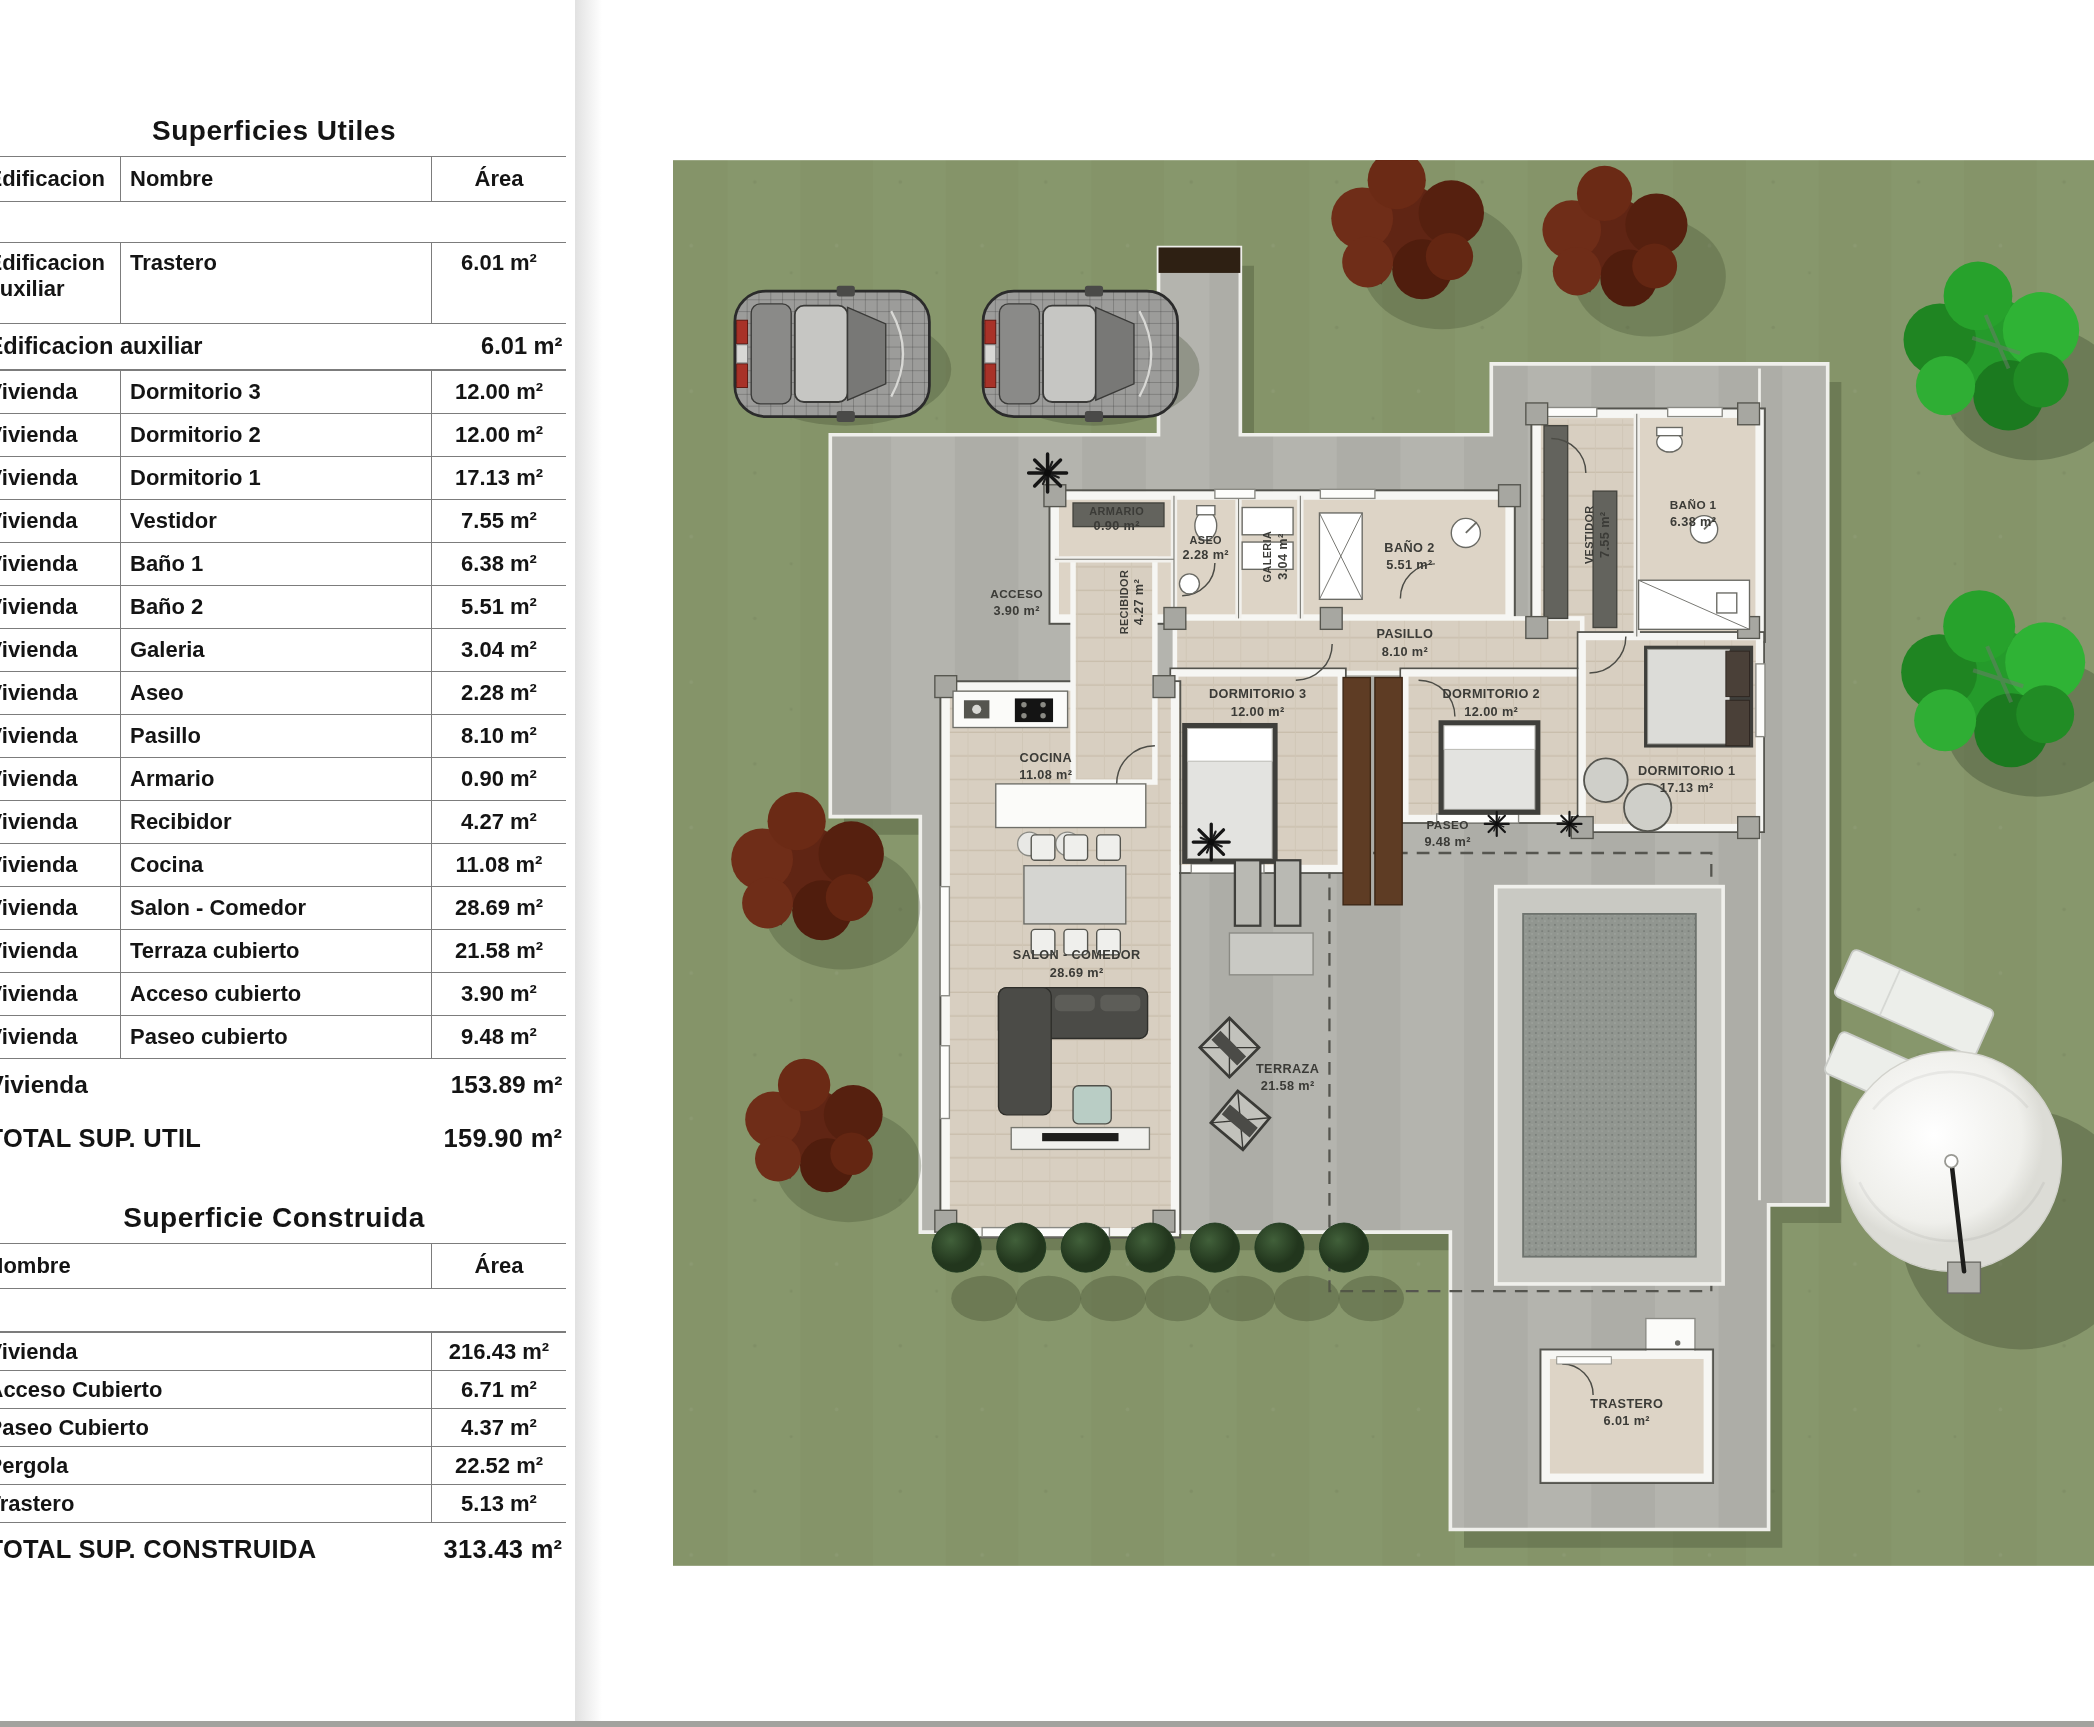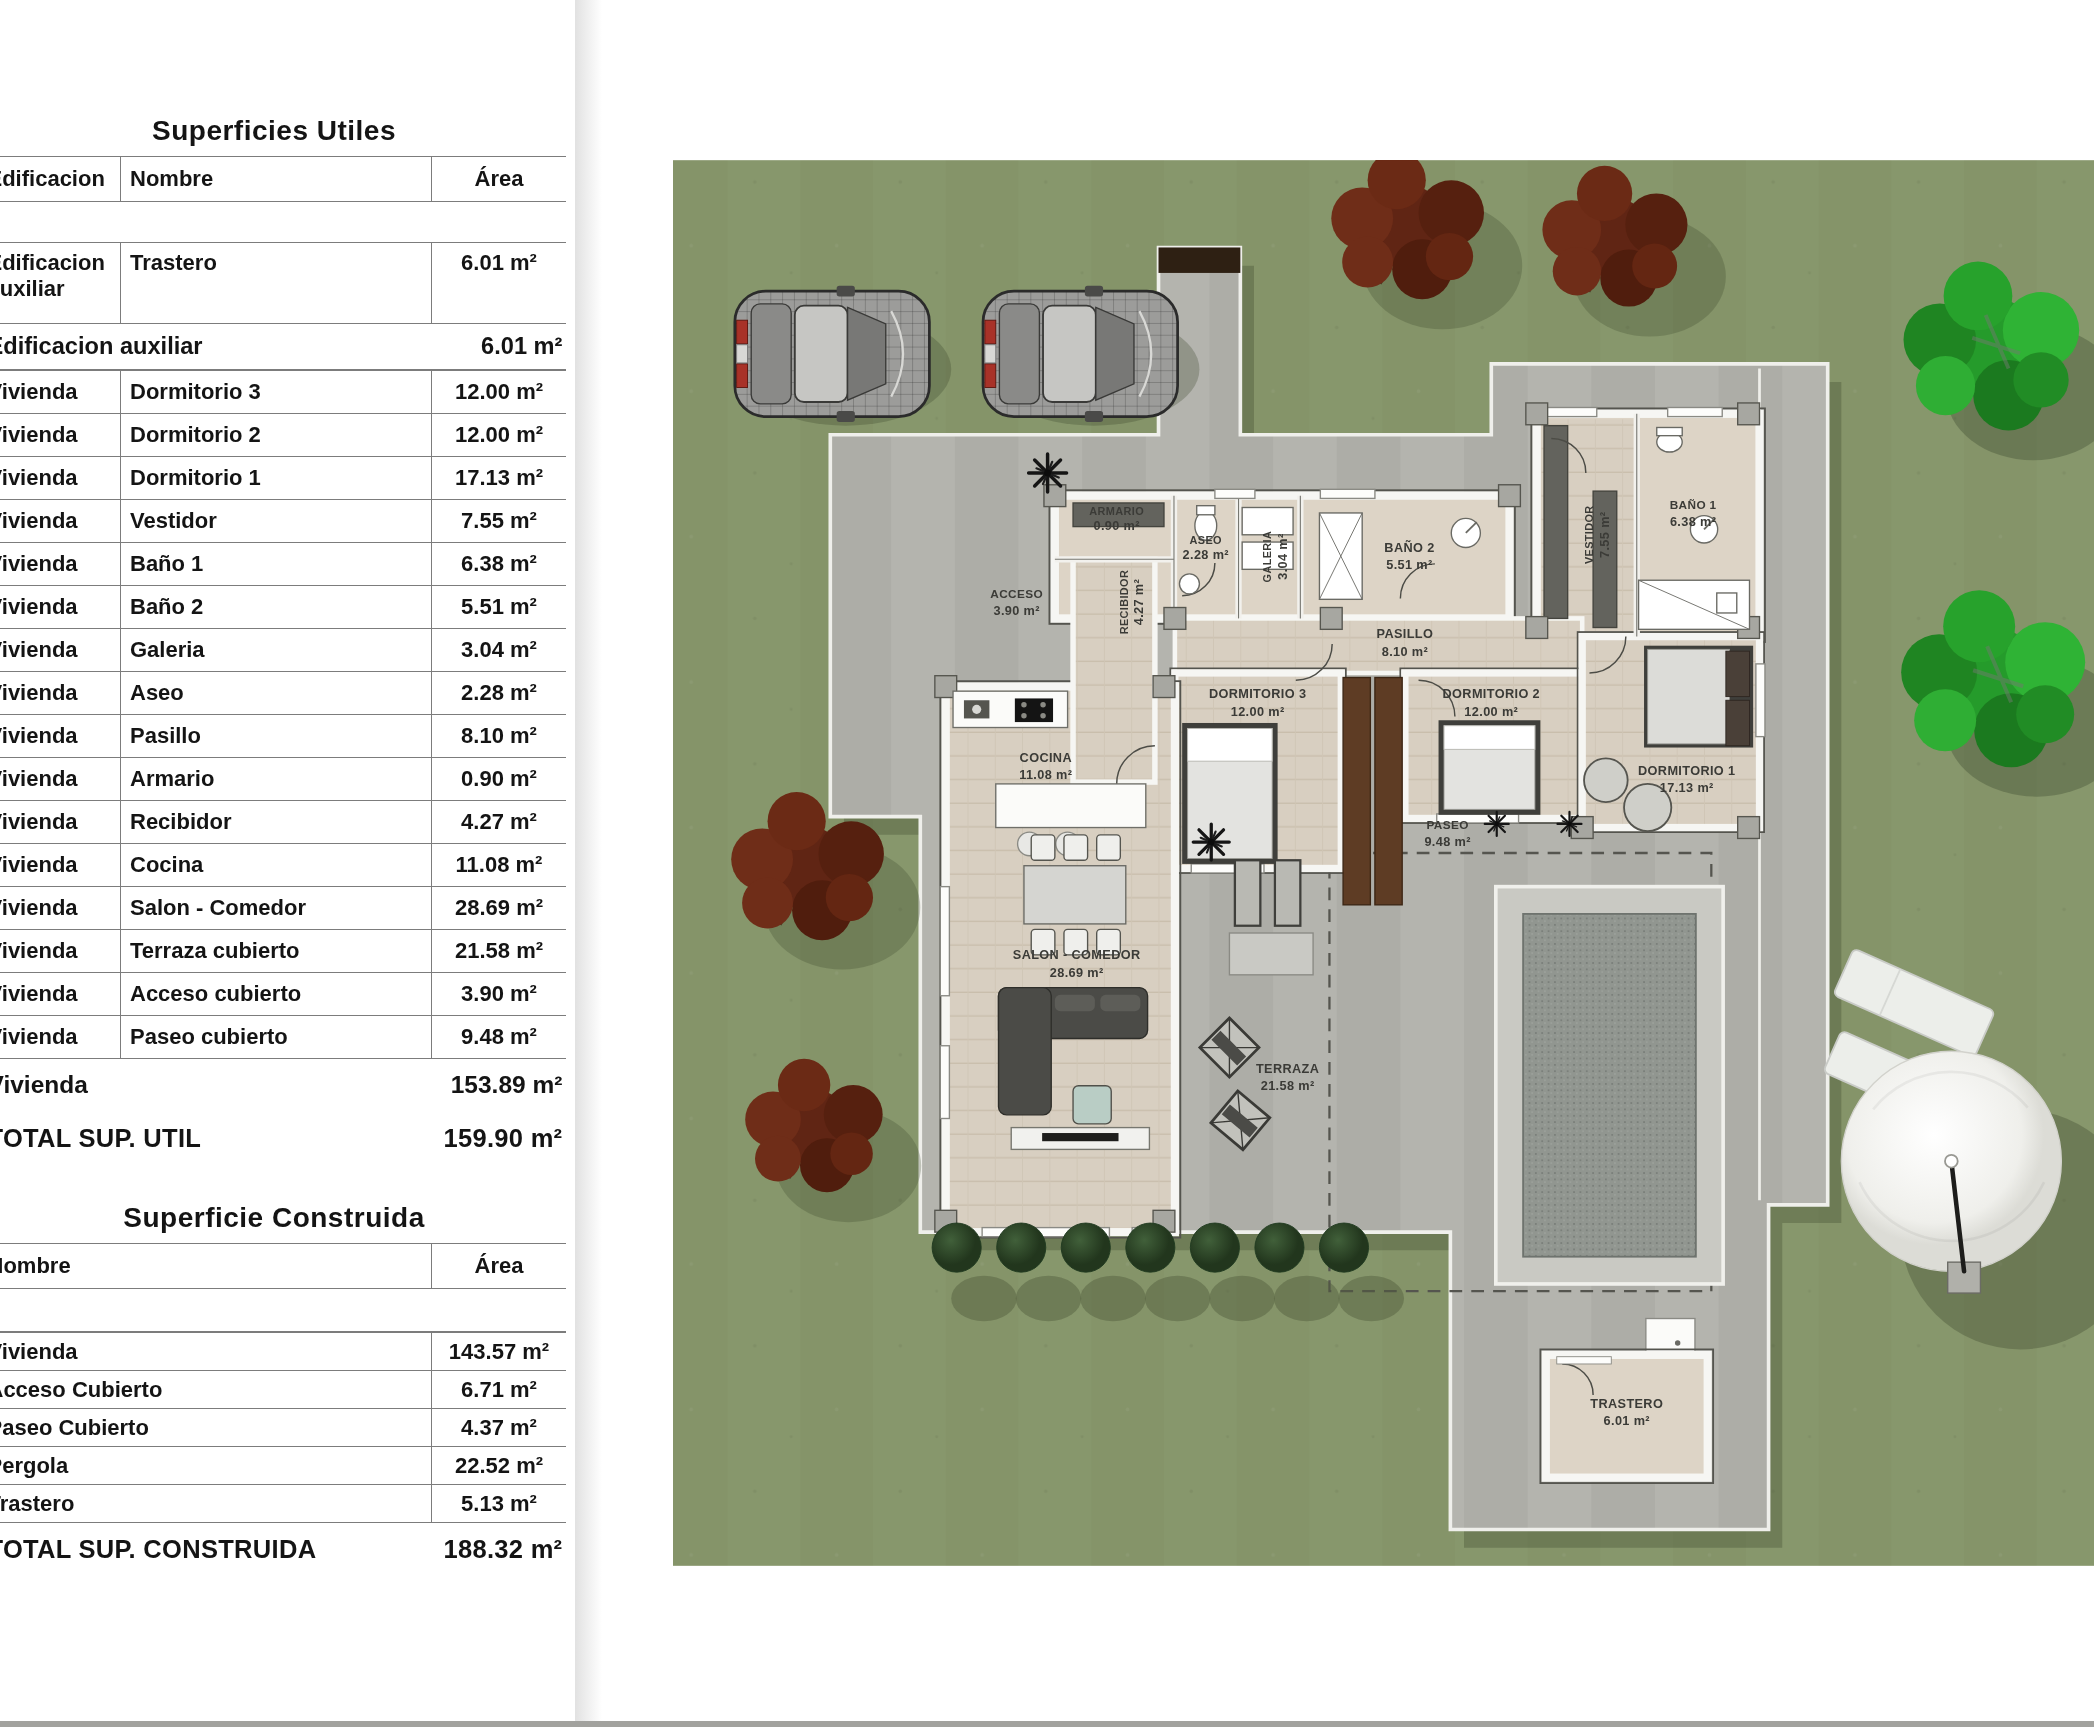--- a/index.html
+++ b/index.html
@@ -165,7 +165,7 @@
       <div id="construida-rows" style="border-top:1.8px solid #7c7c7c">
           <div class="trow bordered stack krow">
             <div class="c k1">Vivienda</div>
-            <div class="c k2">143.57 m²</div>
+            <div class="c k2">216.43 m²</div>
           </div>
           <div class="trow bordered stack krow">
             <div class="c k1">Acceso Cubierto</div>

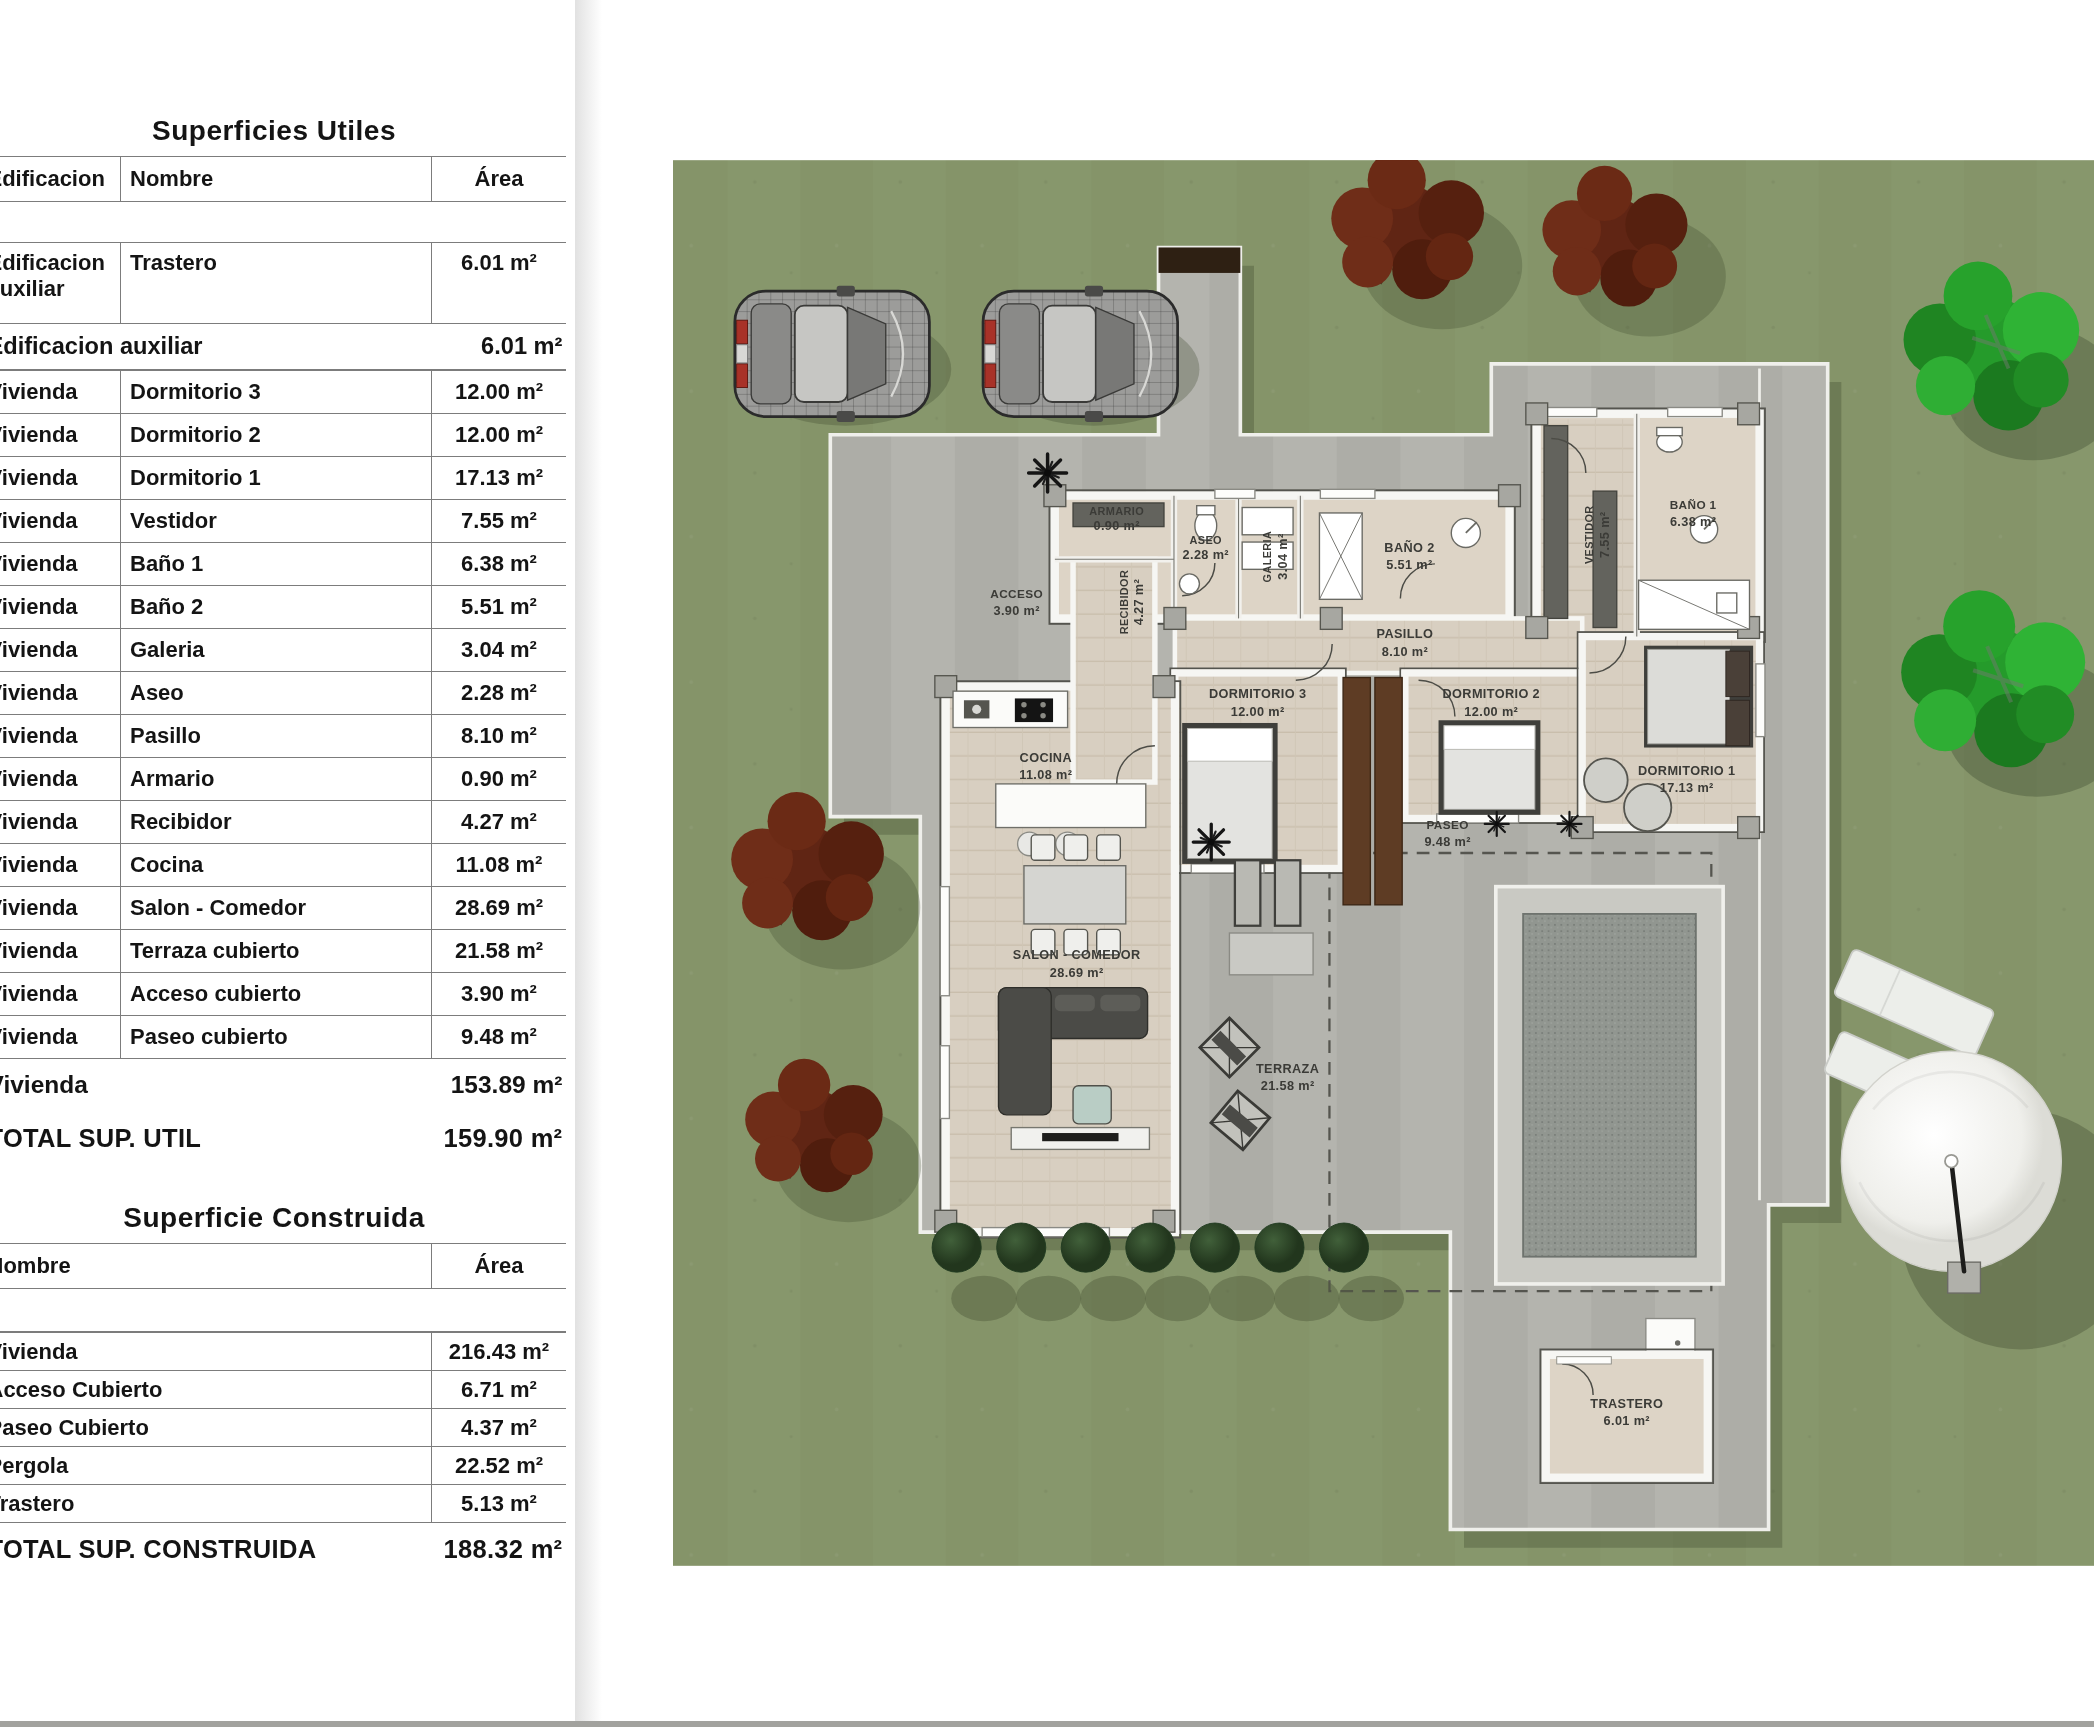--- a/index.html
+++ b/index.html
@@ -186,7 +186,7 @@
         </div>
       <div class="total" style="height:53px">
         <div class="sublabel">TOTAL SUP. CONSTRUIDA</div>
-        <div class="subval">188.32 m²</div>
+        <div class="subval">313.43 m²</div>
       </div>
     </div>
 

